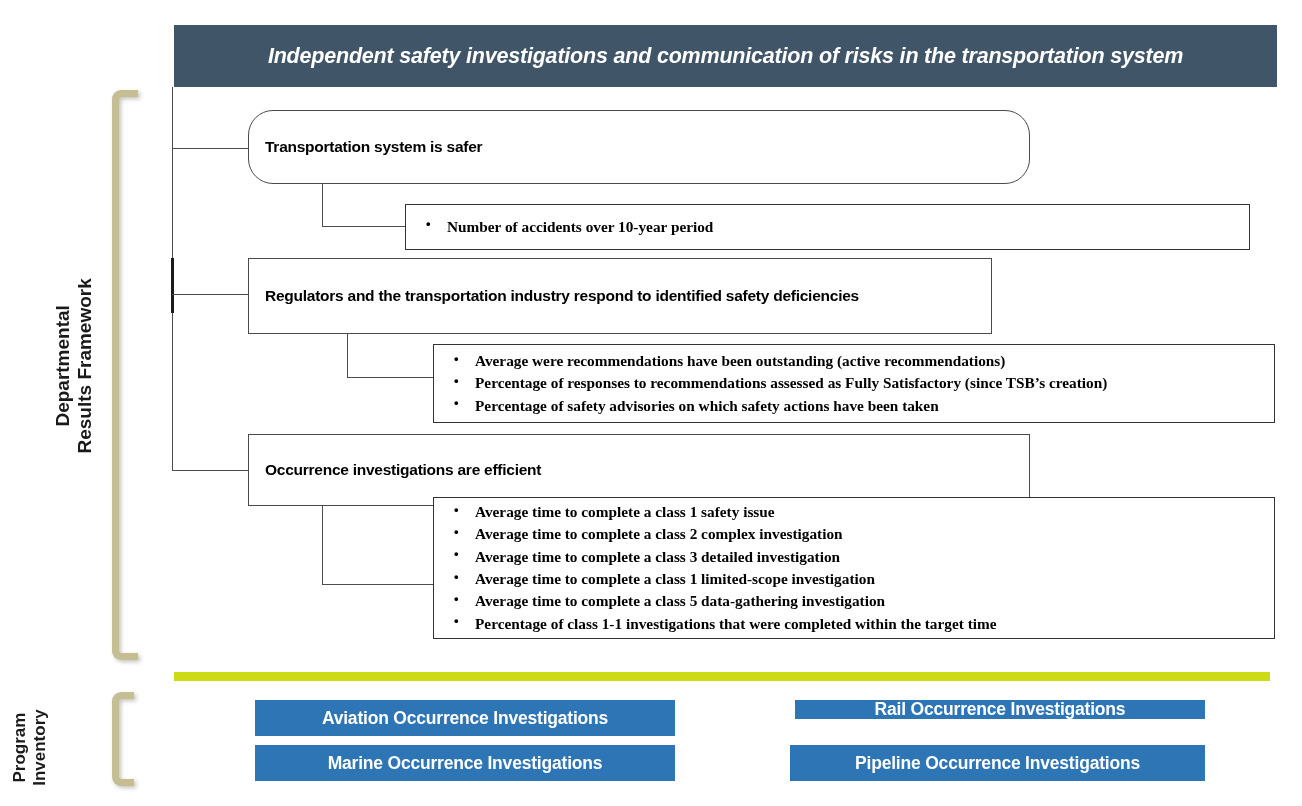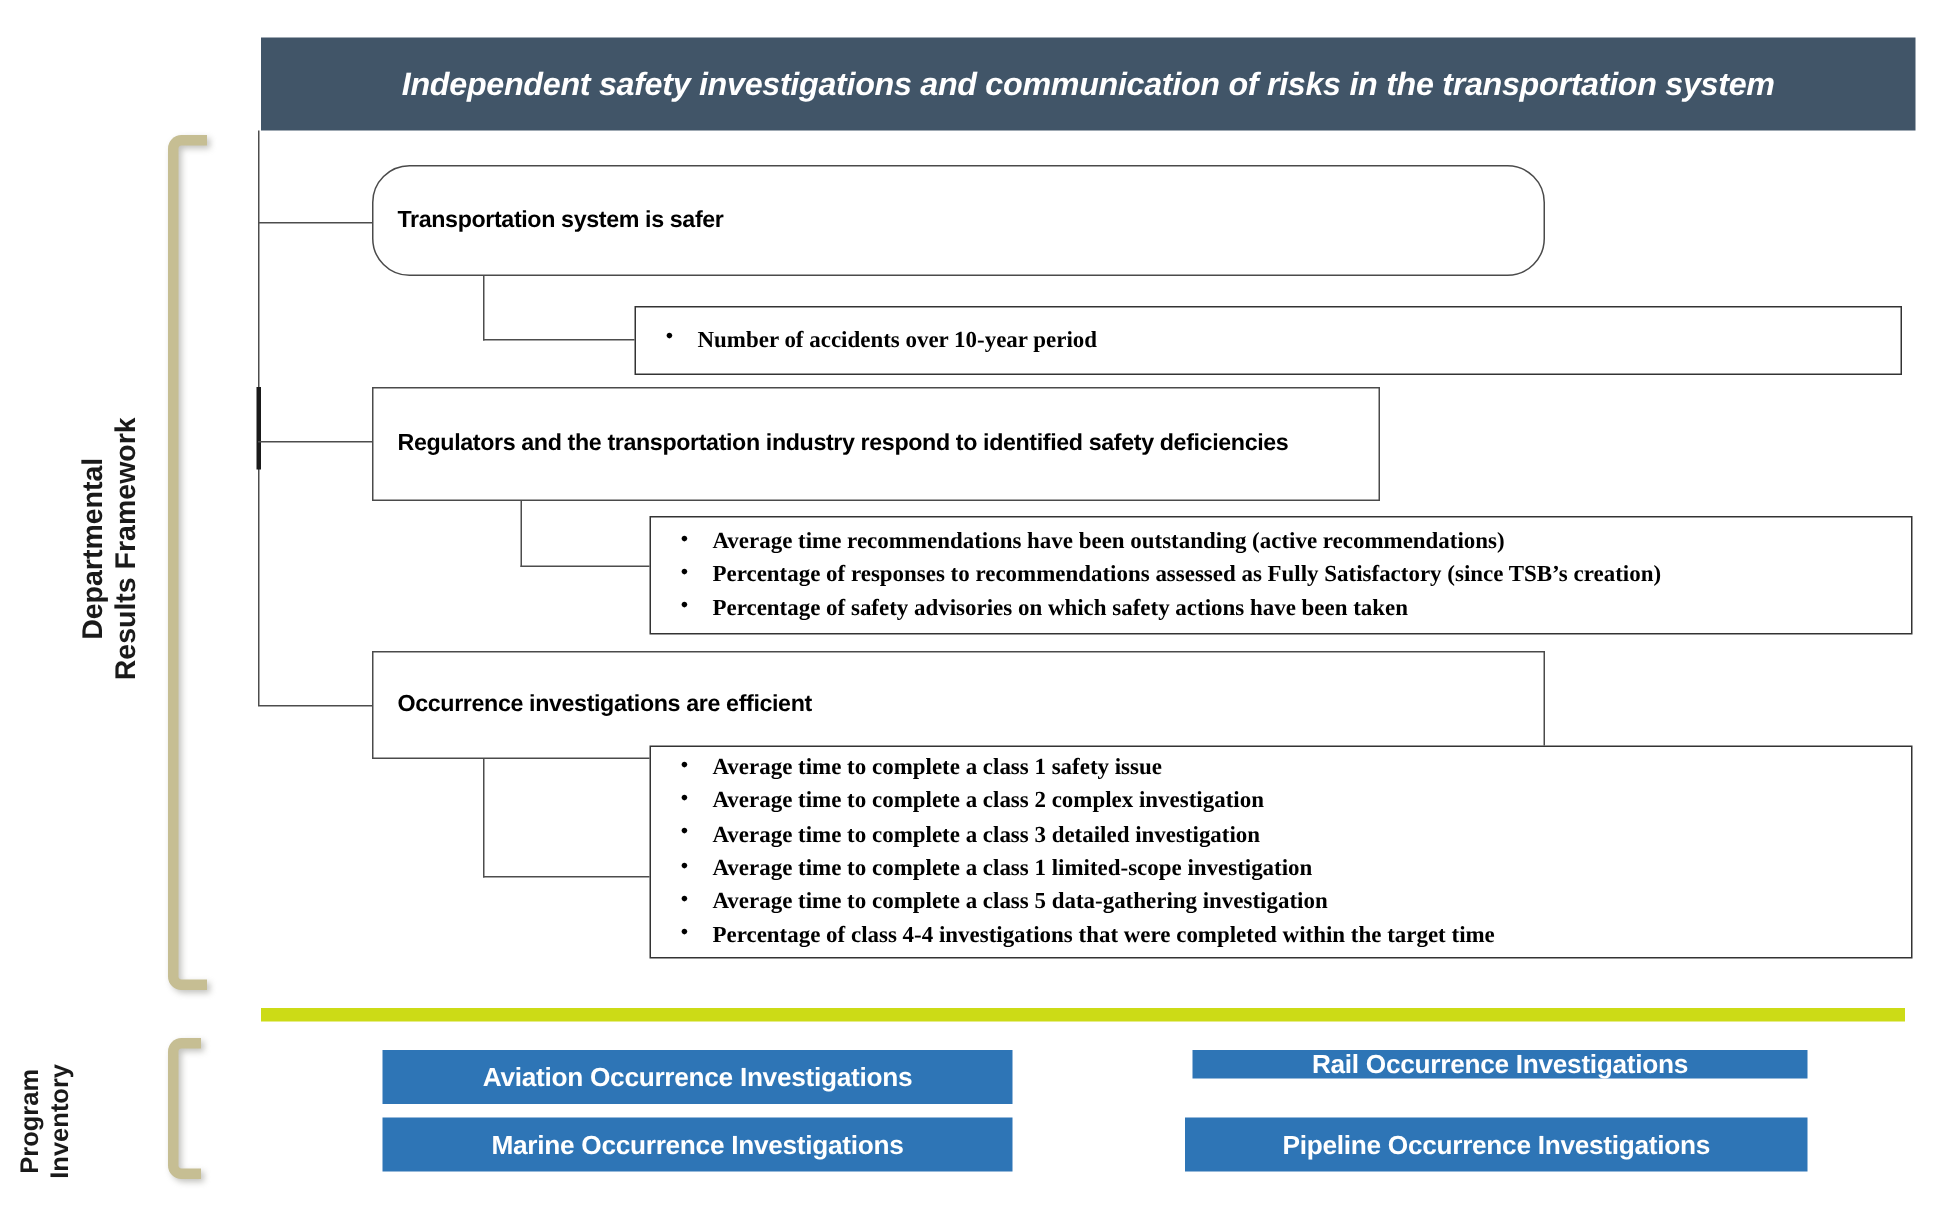--- a/index.html
+++ b/index.html
@@ -233,7 +233,7 @@
     <span class="rtext">Occurrence investigations are efficient</span>
   </div>
 
-  <div class="indicator-box" style="left:423px; top:204px; width:845px; height:46px;">
+  <div class="indicator-box" style="left:405px; top:204px; width:845px; height:46px;">
     <ul>
       <li>Number of accidents over 10-year period</li>
     </ul>

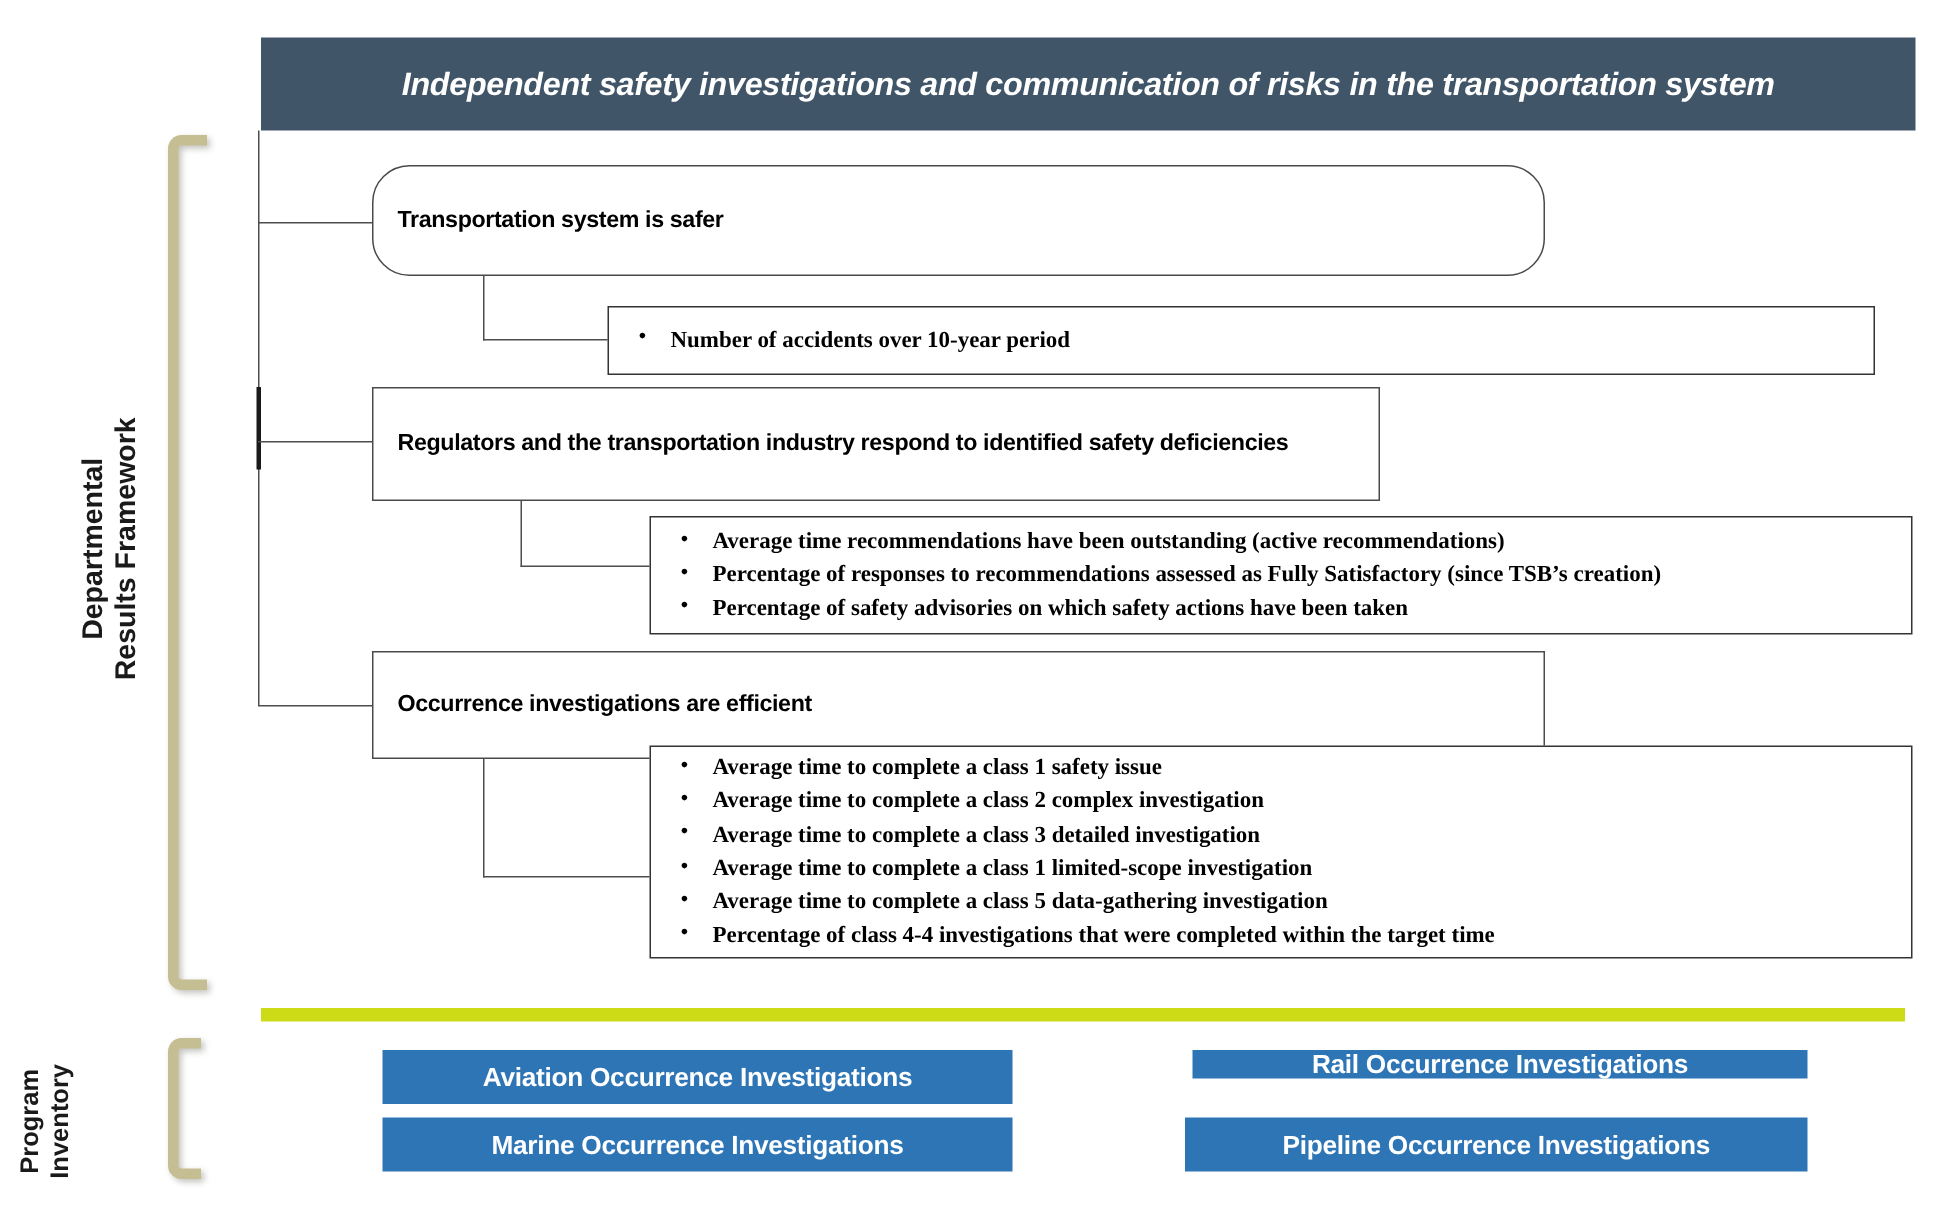--- a/index.html
+++ b/index.html
@@ -225,7 +225,7 @@
     <span class="rtext">Transportation system is safer</span>
   </div>
 
-  <div class="result-box" style="left:248px; top:258px; width:672px; height:76px;">
+  <div class="result-box" style="left:248px; top:258px; width:744px; height:76px;">
     <span class="rtext">Regulators and the transportation industry respond to identified safety deficiencies</span>
   </div>
 

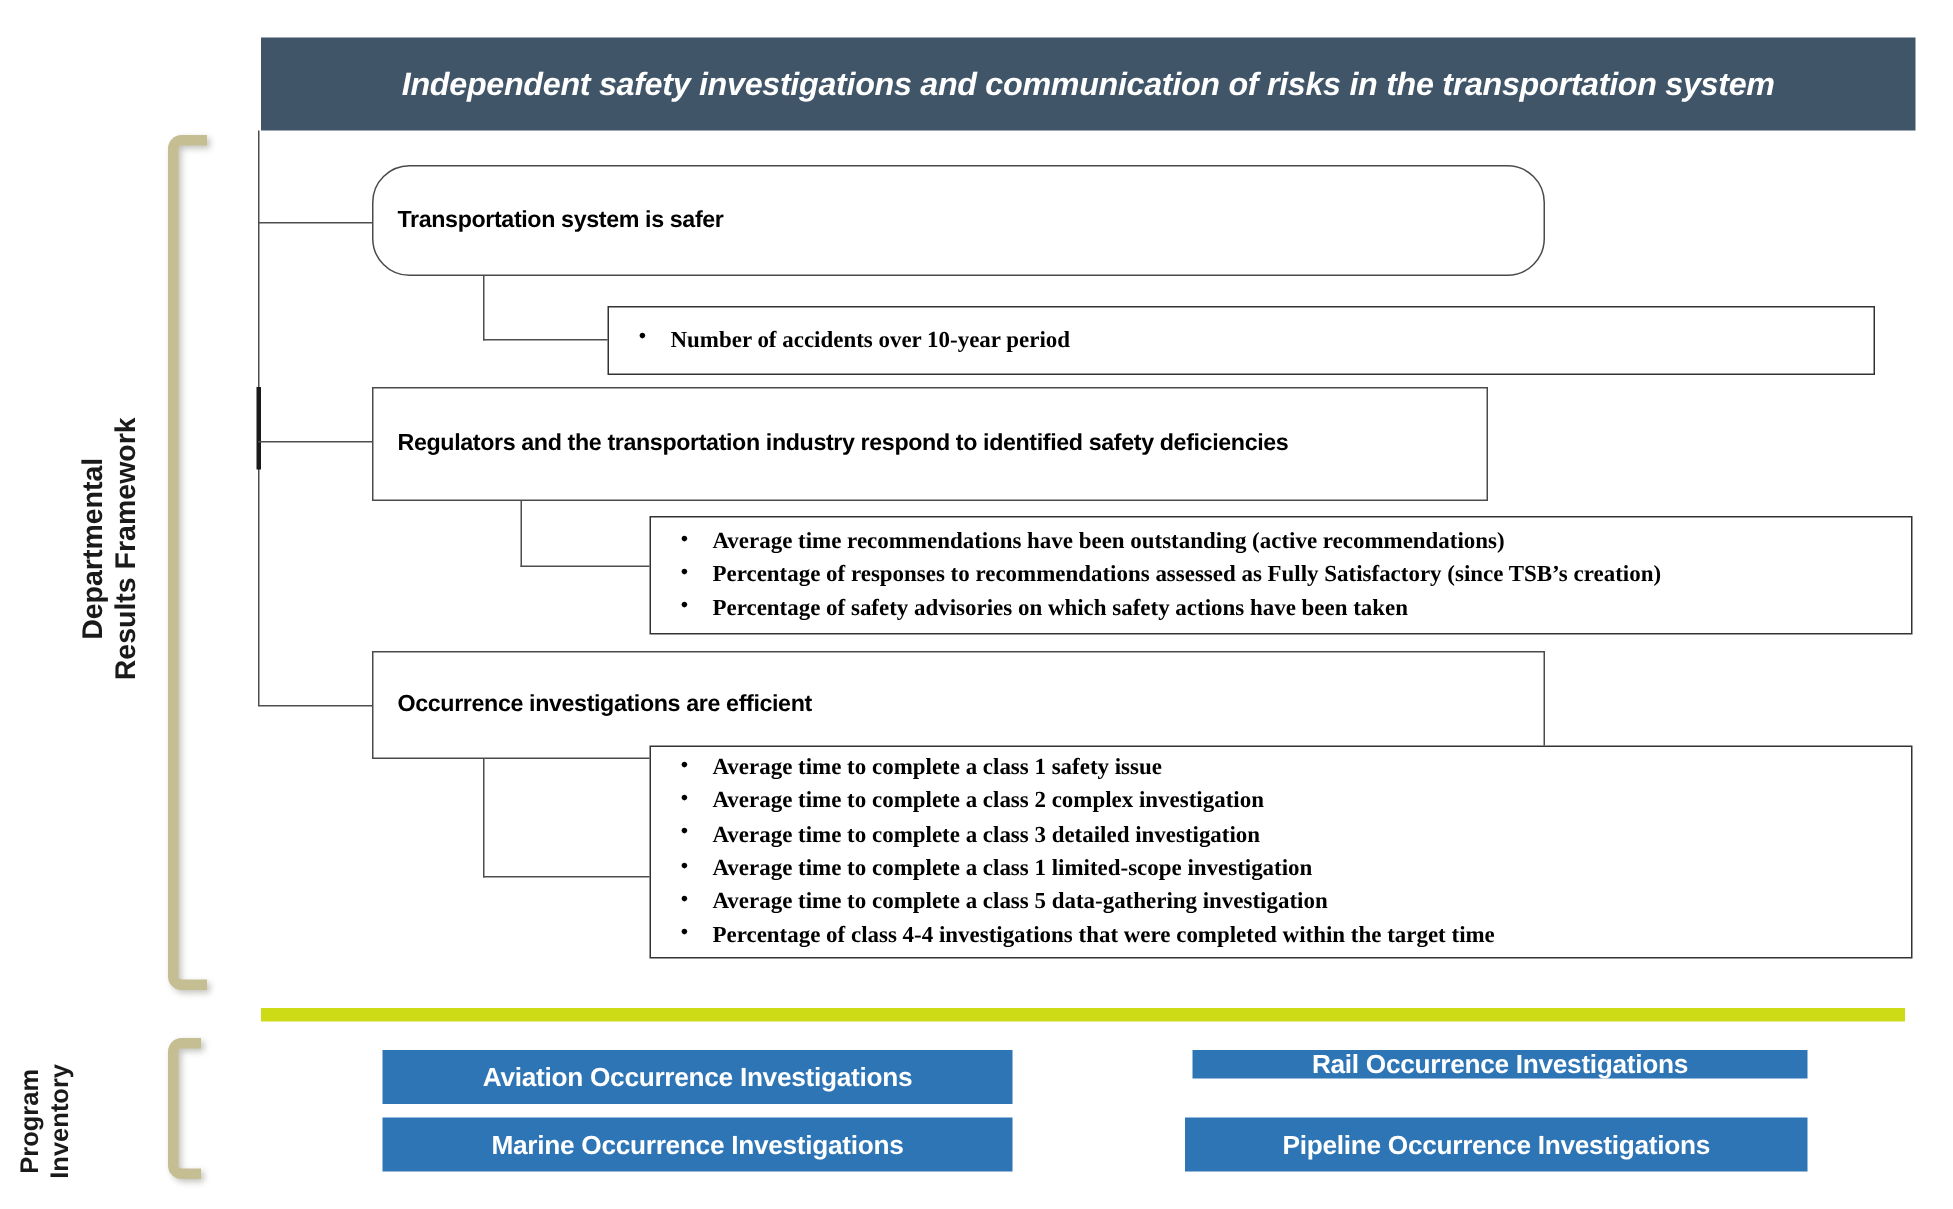--- a/index.html
+++ b/index.html
@@ -241,7 +241,7 @@
 
   <div class="indicator-box" style="left:433px; top:344px; width:842px; height:79px;">
     <ul>
-      <li>Average time recommendations have been outstanding (active recommendations)</li>
+      <li>Average were recommendations have been outstanding (active recommendations)</li>
       <li>Percentage of responses to recommendations assessed as Fully Satisfactory (since TSB’s creation)</li>
       <li>Percentage of safety advisories on which safety actions have been taken</li>
     </ul>

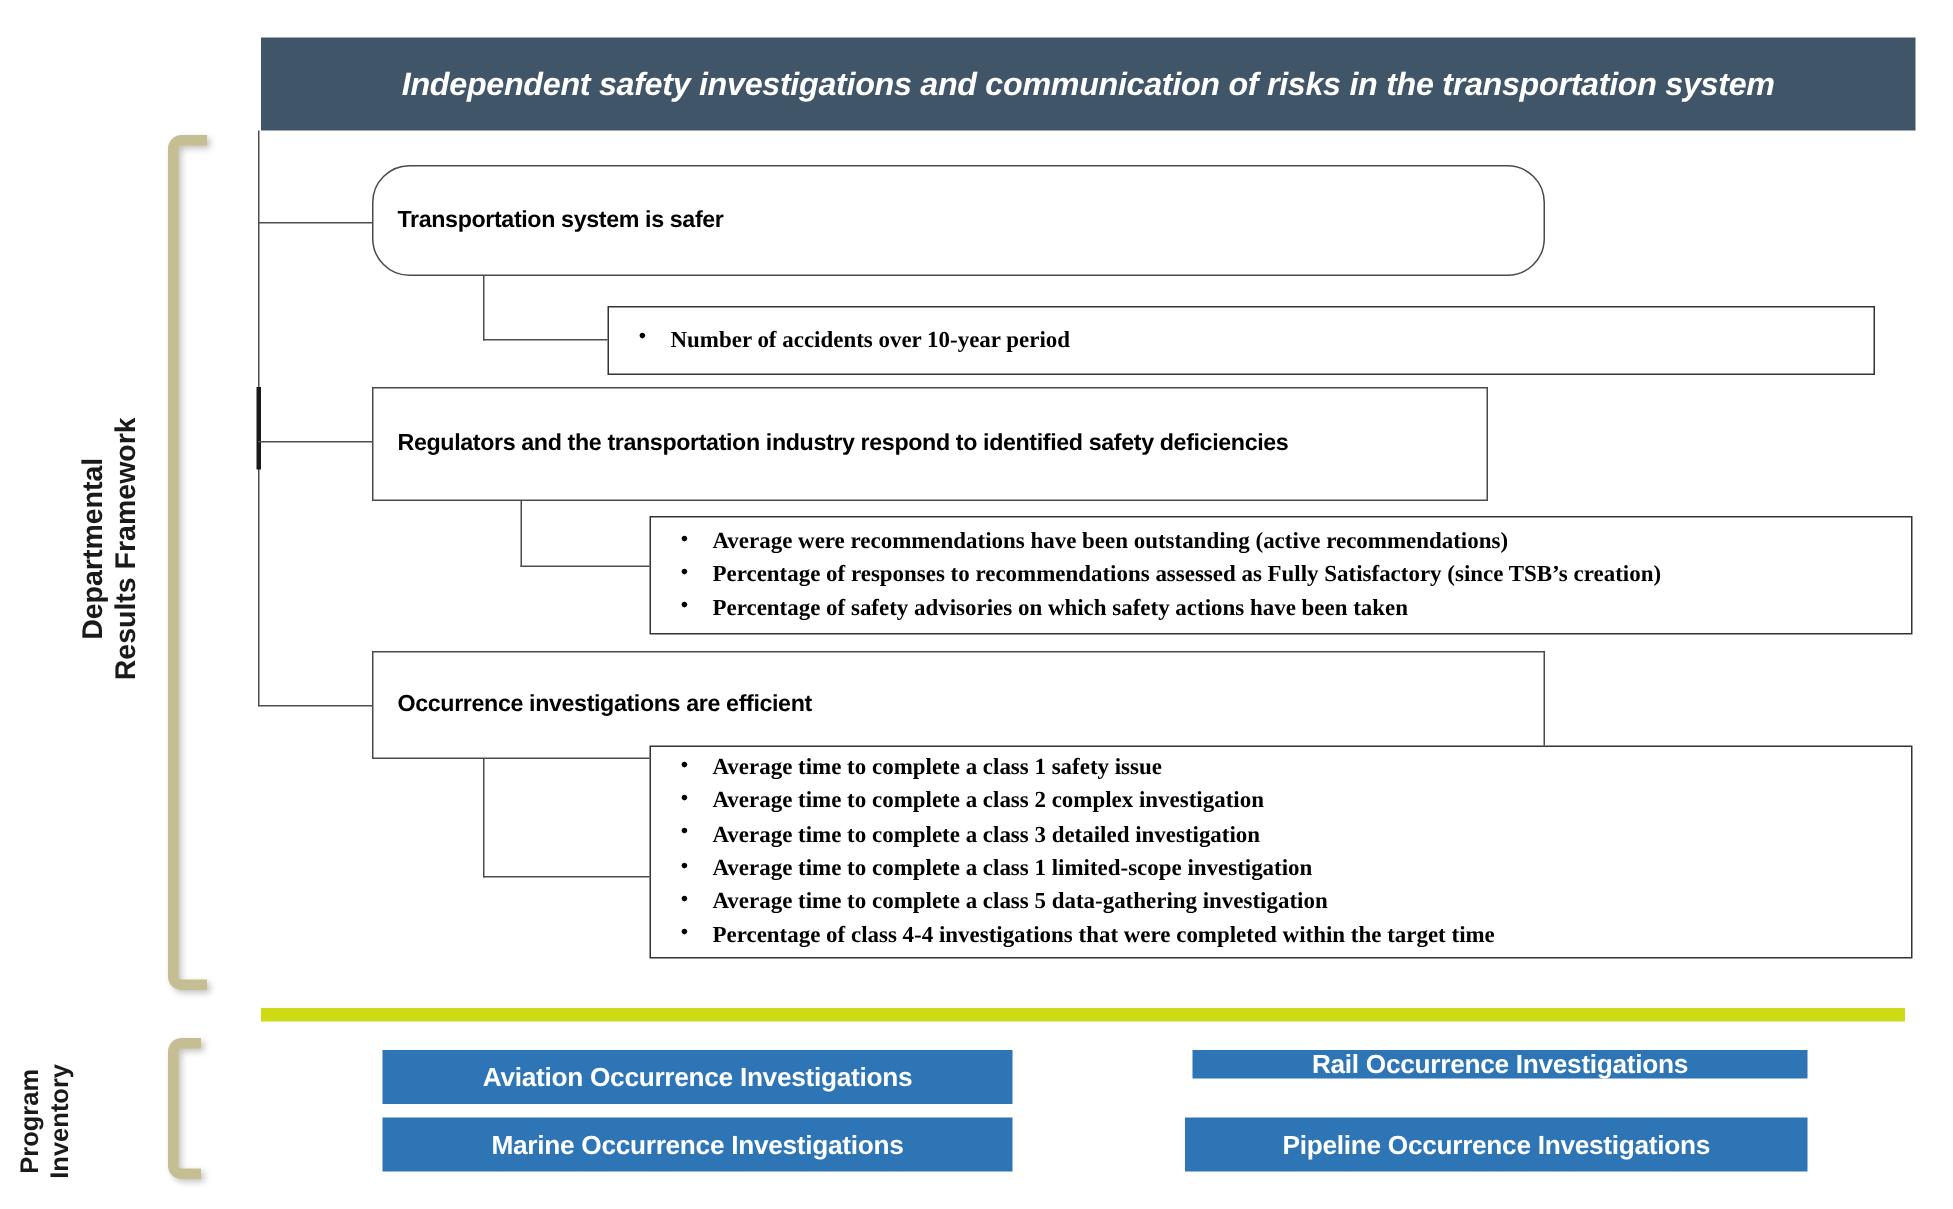--- a/index.html
+++ b/index.html
@@ -254,7 +254,7 @@
       <li>Average time to complete a class 3 detailed investigation</li>
       <li>Average time to complete a class 1 limited-scope investigation</li>
       <li>Average time to complete a class 5 data-gathering investigation</li>
-      <li>Percentage of class 4-4 investigations that were completed within the target time</li>
+      <li>Percentage of class 1-1 investigations that were completed within the target time</li>
     </ul>
   </div>
 

